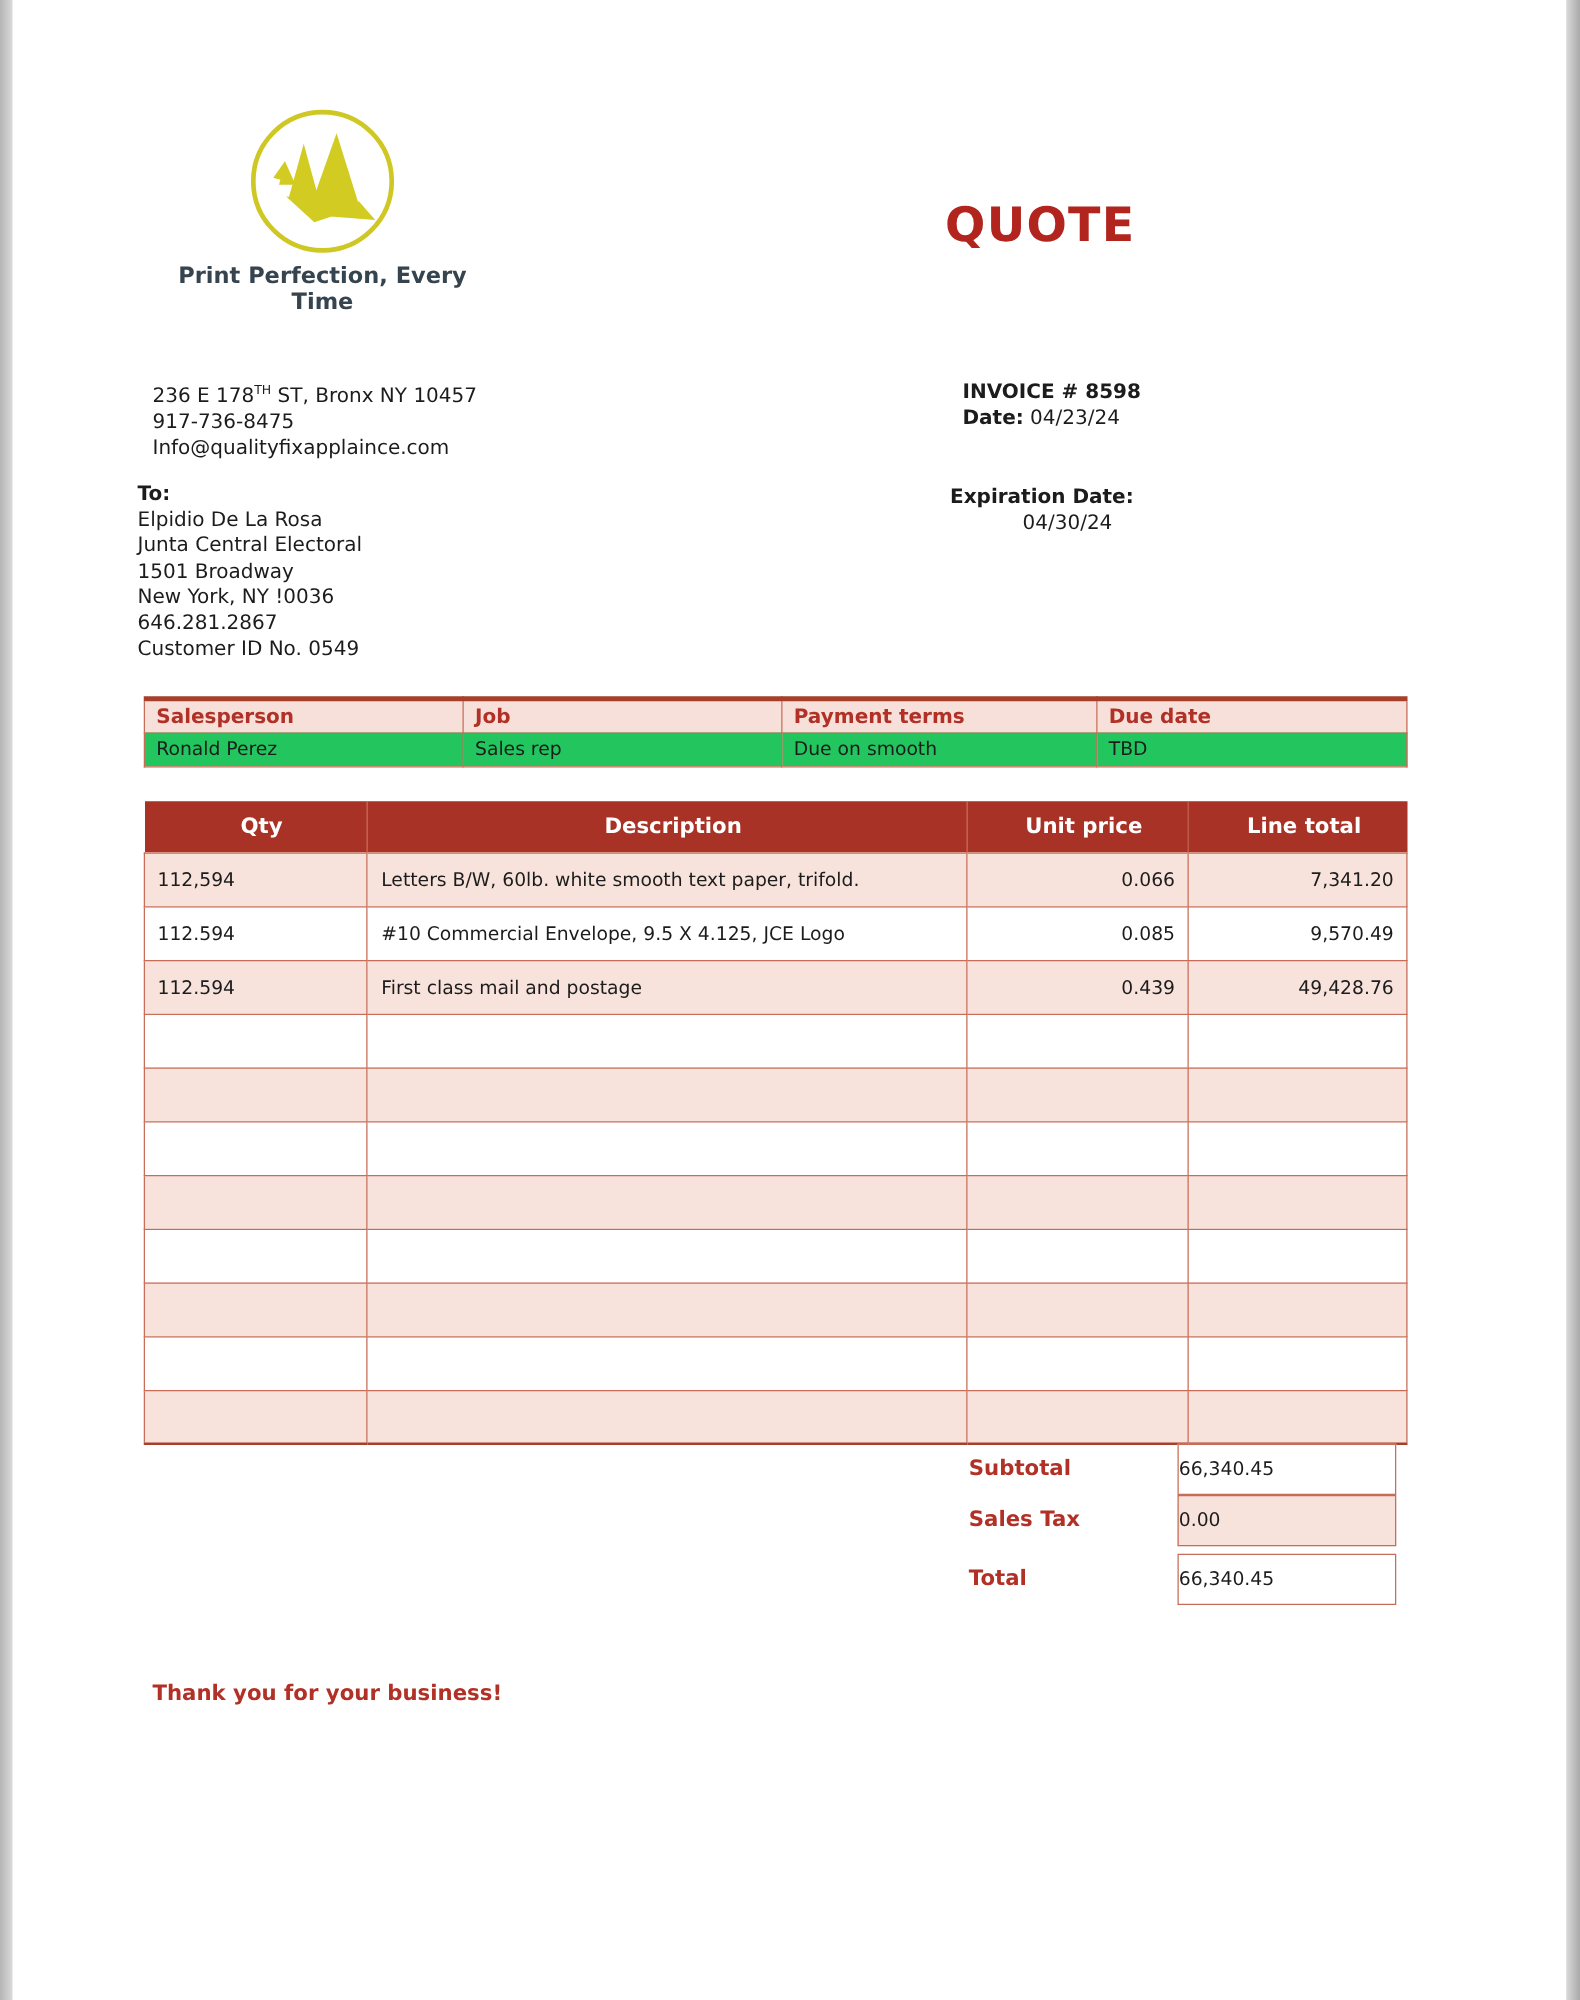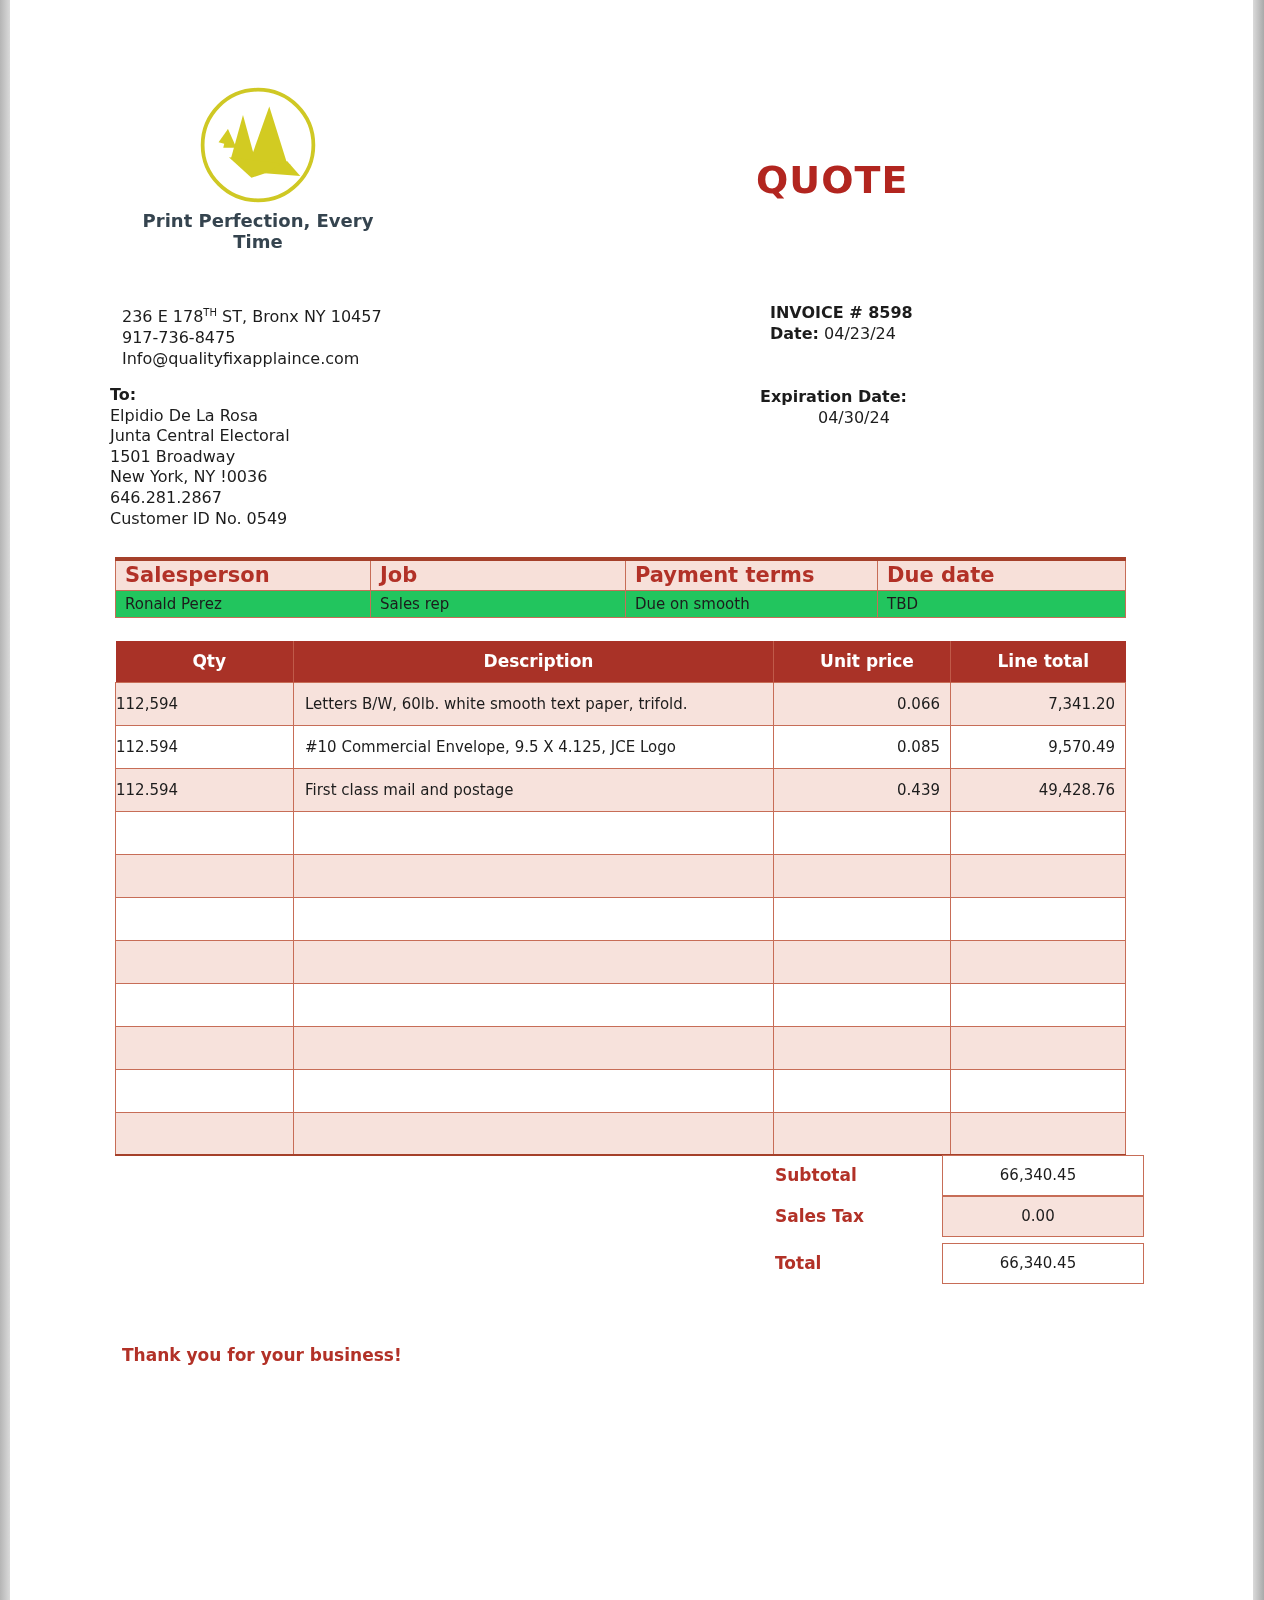--- a/index.html
+++ b/index.html
@@ -31,7 +31,7 @@
 
   .info-table { position:absolute; left:115px; top:557px; width:1010px;
                 border-top:4px solid #a5402a; }
-  .info-table th { background:#f7e0d9; color:#b23127; font-size:21px; font-weight:bold;
+  .info-table th { background:#f7e0d9; color:#b23127; font-size:16px; font-weight:bold;
                    text-align:left; padding:2px 0 3px 9px; height:27px;
                    border:1px solid #c76d57; border-top:none; }
   .info-table td { background:#22c55e; font-size:15px; padding:2px 0 3px 9px; height:27px;

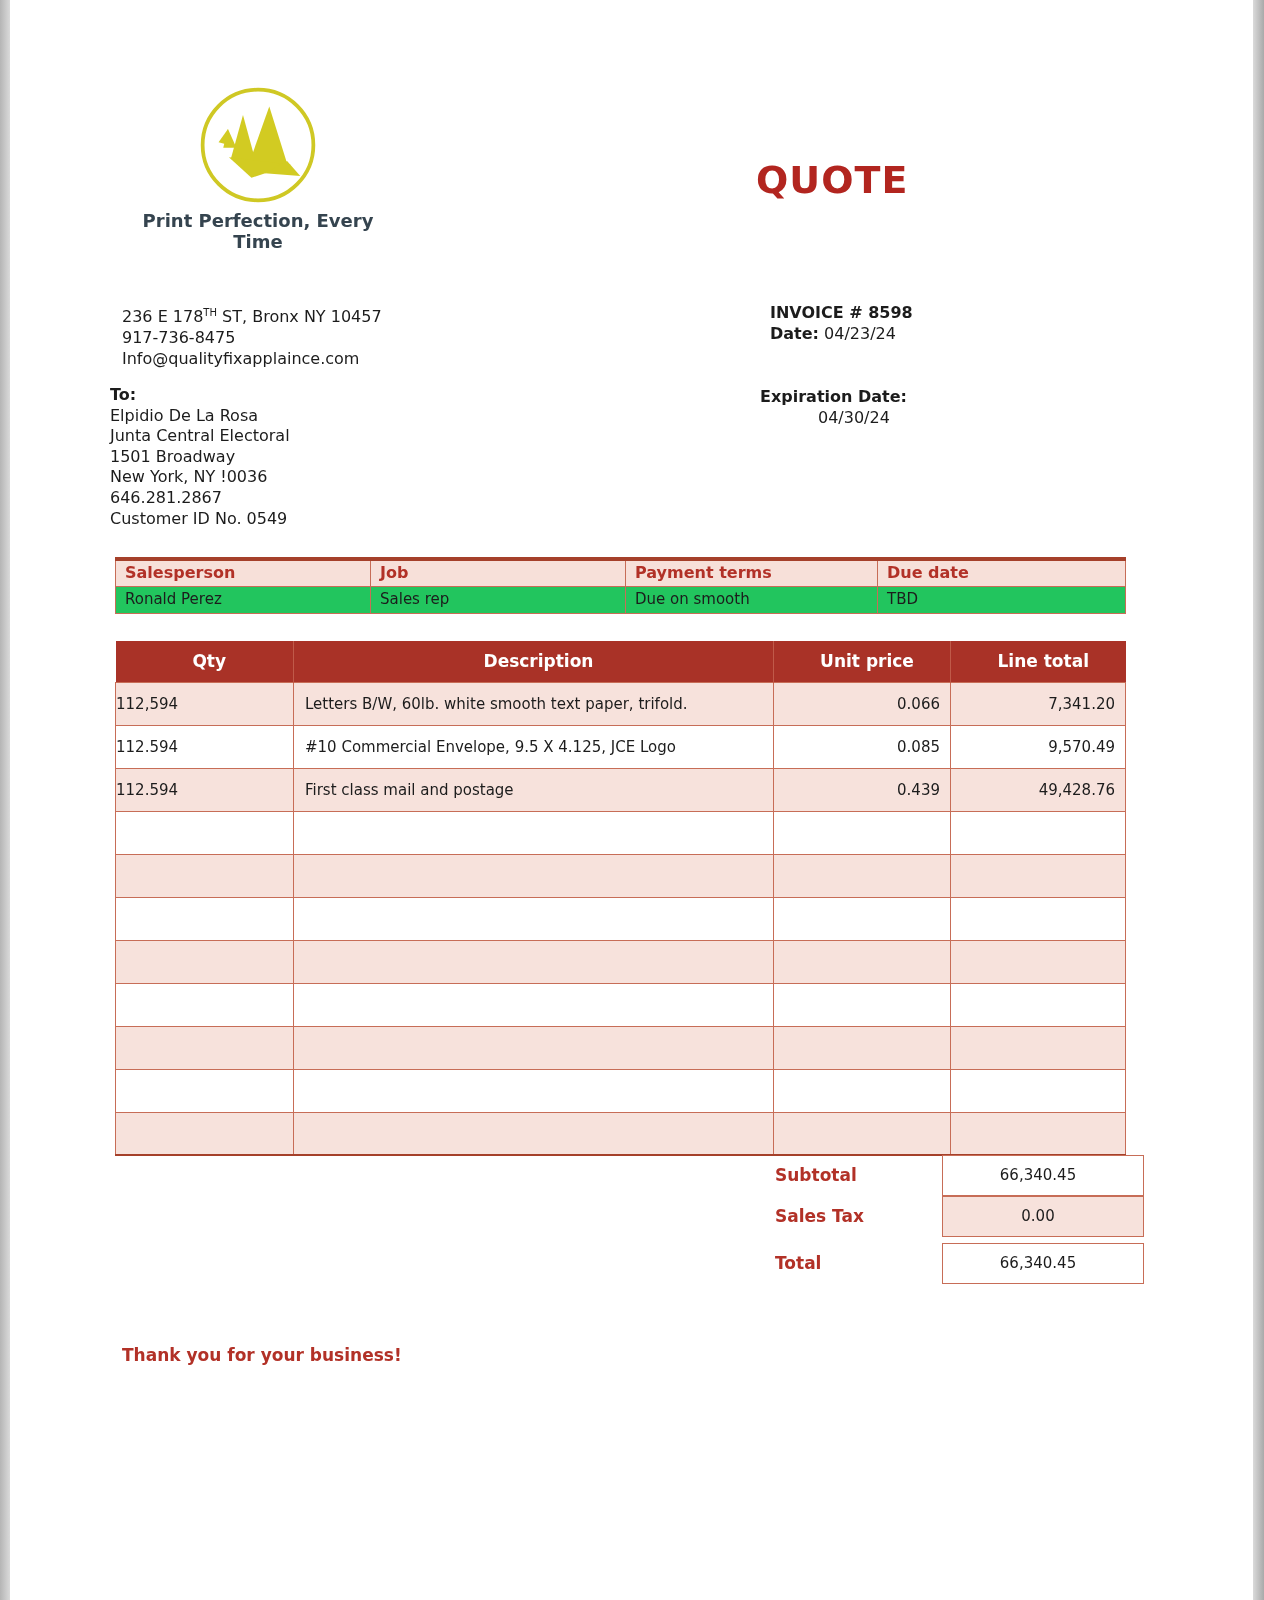--- a/index.html
+++ b/index.html
@@ -46,7 +46,7 @@
   .items-table tbody tr:last-child td { border-bottom:2px solid #a5402a; }
   .items-table tr.pink td  { background:#f7e2dc; }
   .items-table tr.white td { background:#ffffff; }
-  .col-qty  { }
+  .col-qty  { padding-left:10px; }
   .col-desc { padding-left:11px; }
   .num { text-align:right; padding-right:10px; }
 

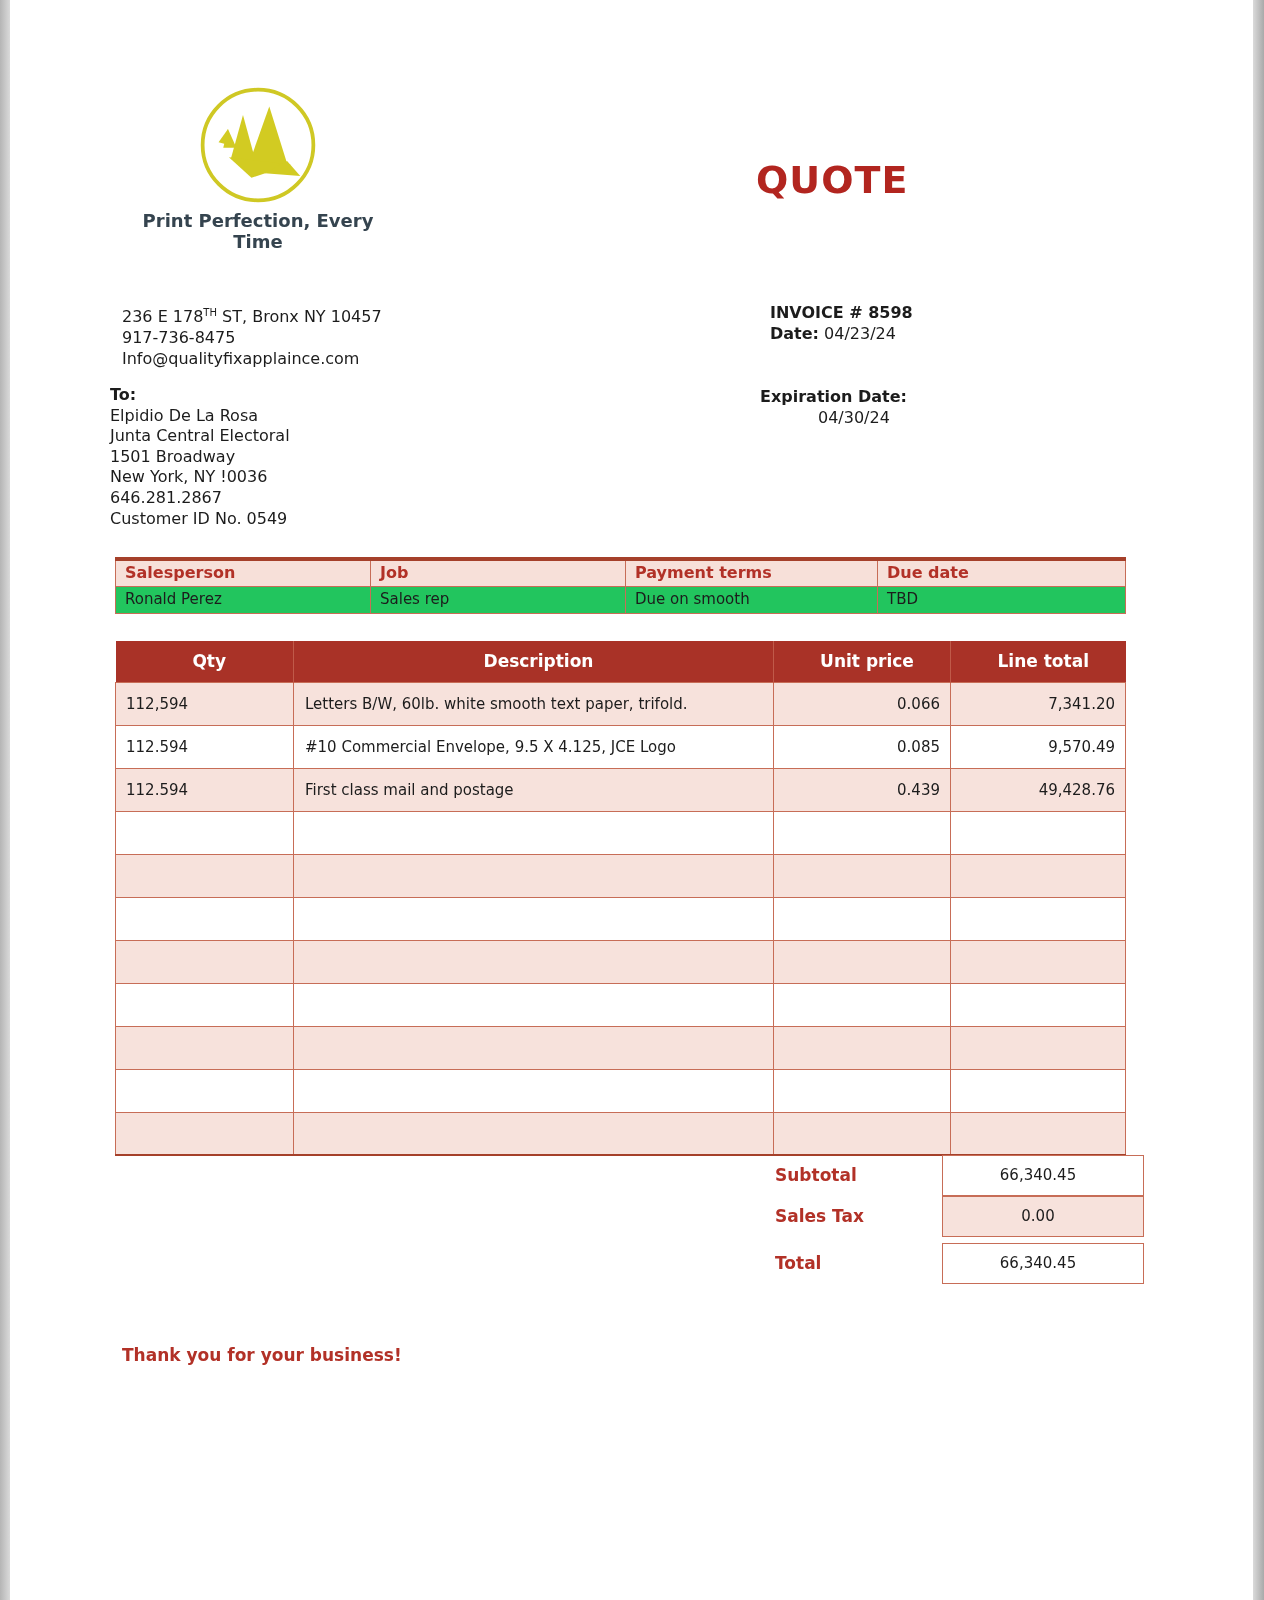--- a/index.html
+++ b/index.html
@@ -55,8 +55,8 @@
   .total-row.gap { margin-top:6px; }
   .total-label { position:absolute; left:668px; top:0; height:41px; line-height:41px;
                  font-size:17px; font-weight:bold; color:#b23127; }
-  .total-value { position:absolute; left:835px; top:0; width:202px; height:41px; line-height:39px;
-                 text-align:center; padding-right:10px; border:1px solid #c76d57;
+  .total-value { position:absolute; left:835px; top:0; width:175px; height:41px; line-height:39px;
+                 text-align:left; padding-right:10px; border:1px solid #c76d57;
                  font-size:15px; background:#ffffff; }
   .total-value.pink { background:#f7e2dc; }
 

